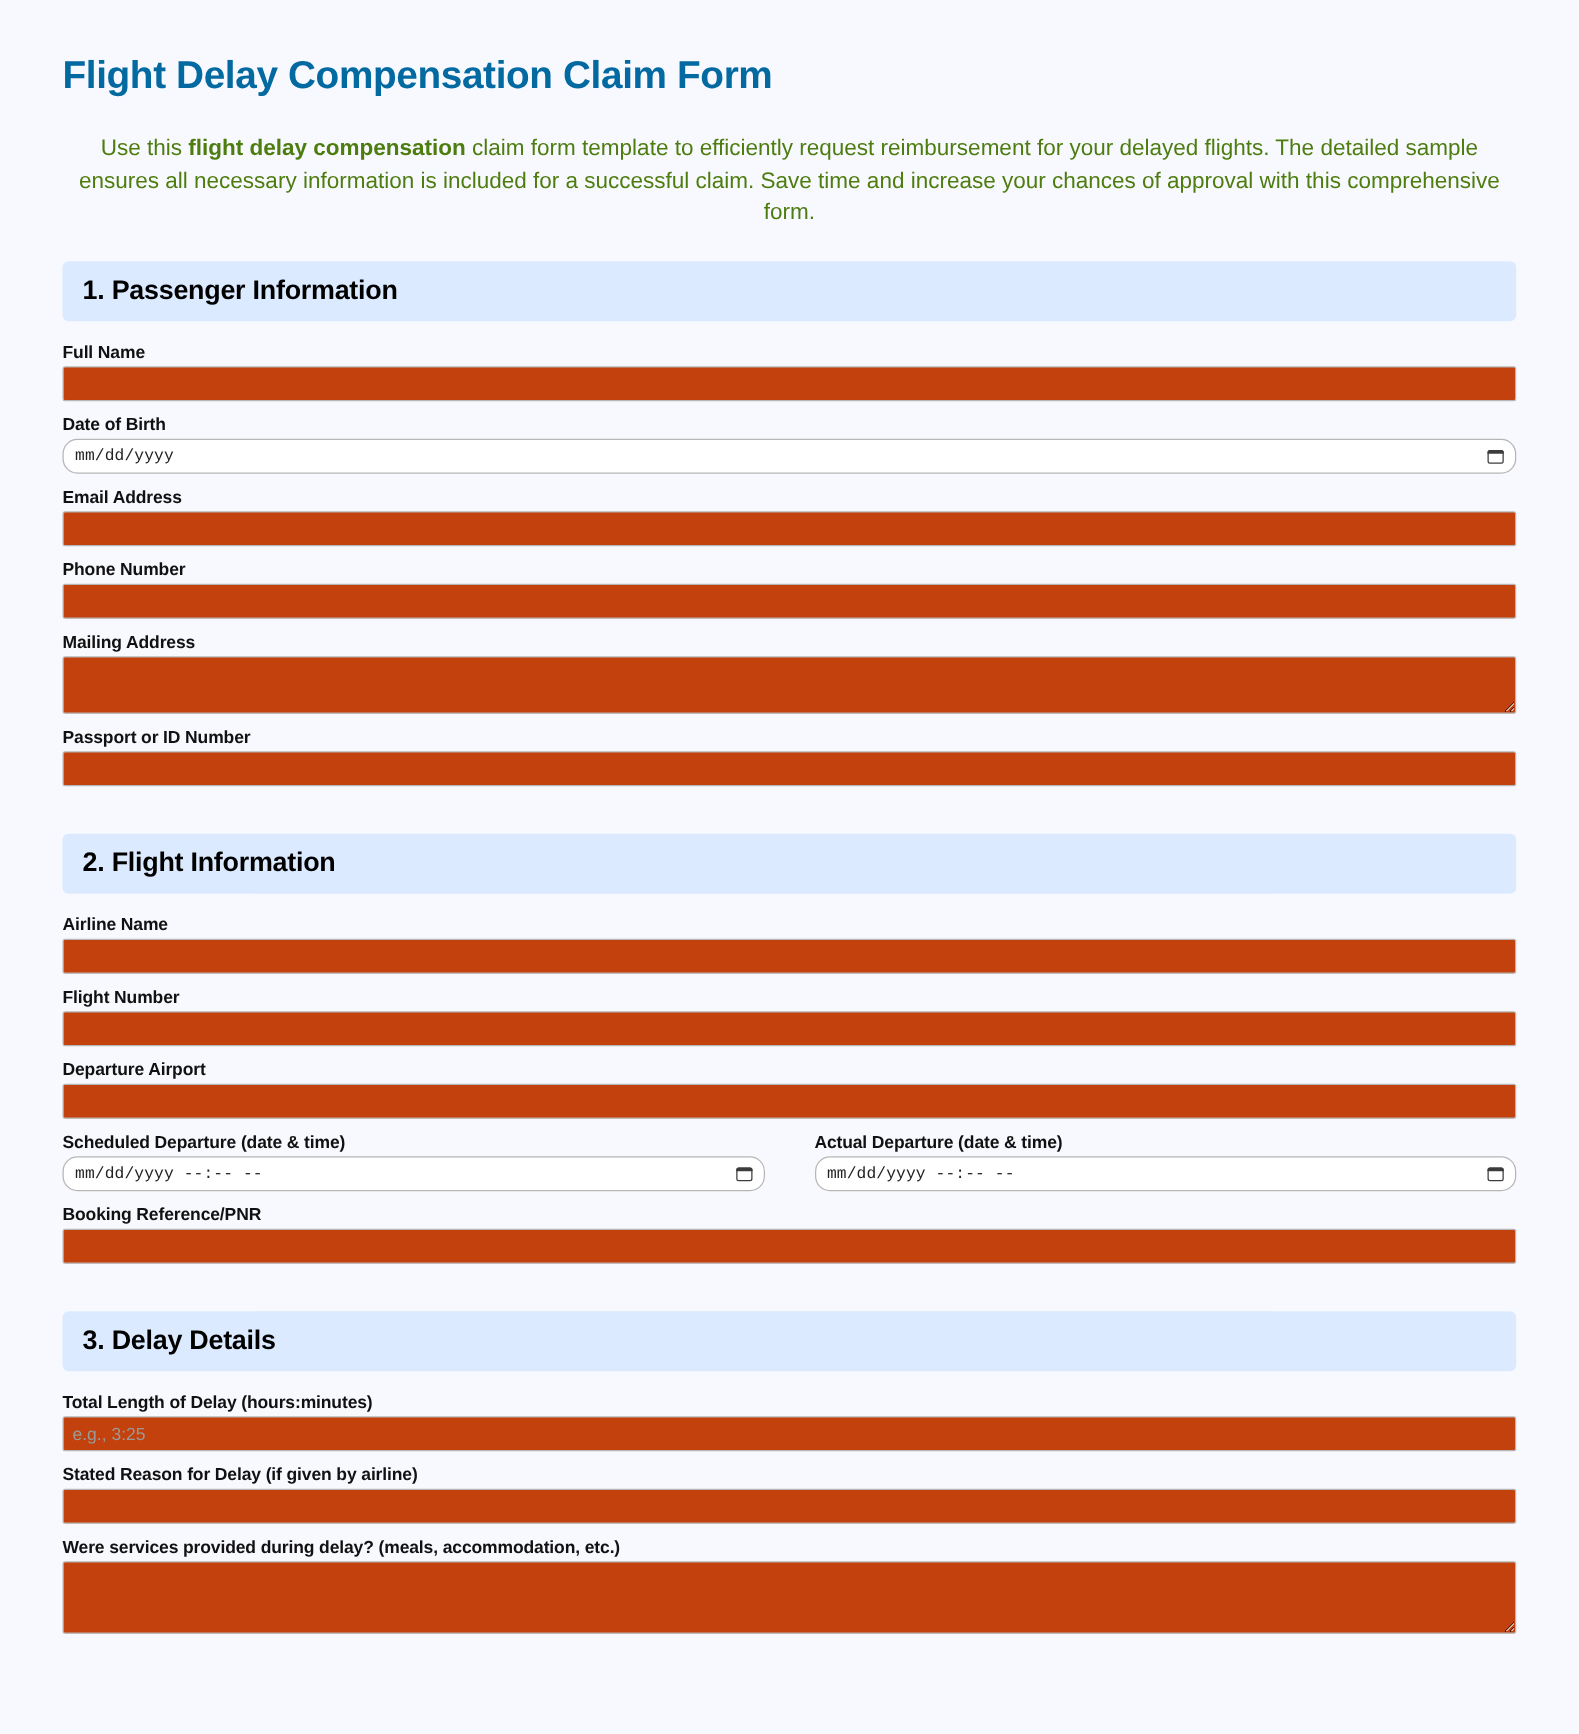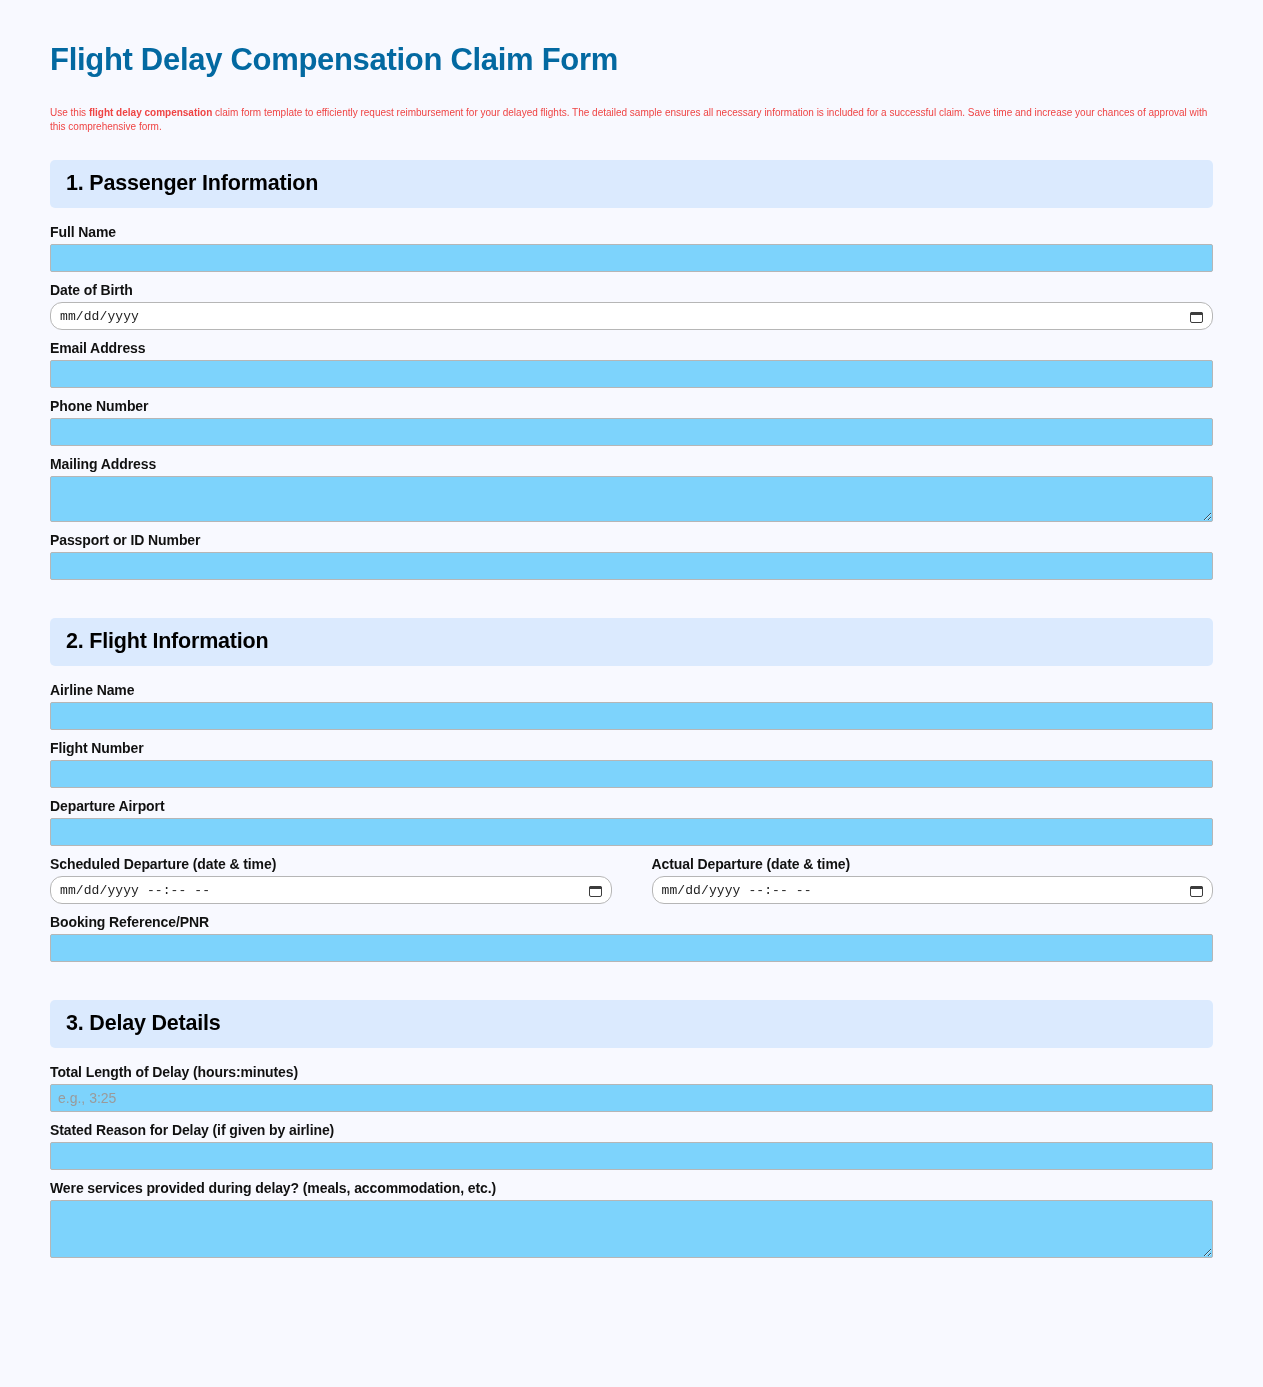--- a/index.html
+++ b/index.html
@@ -24,11 +24,12 @@
     color: #0369a1;
   }
   .intro {
-    font-size: 10px;
+    font-size: 18px;
     line-height: 1.42;
     margin: 0 0 26px 0;
-    color: #ef4444;
+    color: #4d7c0f;
     max-width: 1165px;
+    text-align: center;
   }
   .intro b { font-weight: bold; }
 

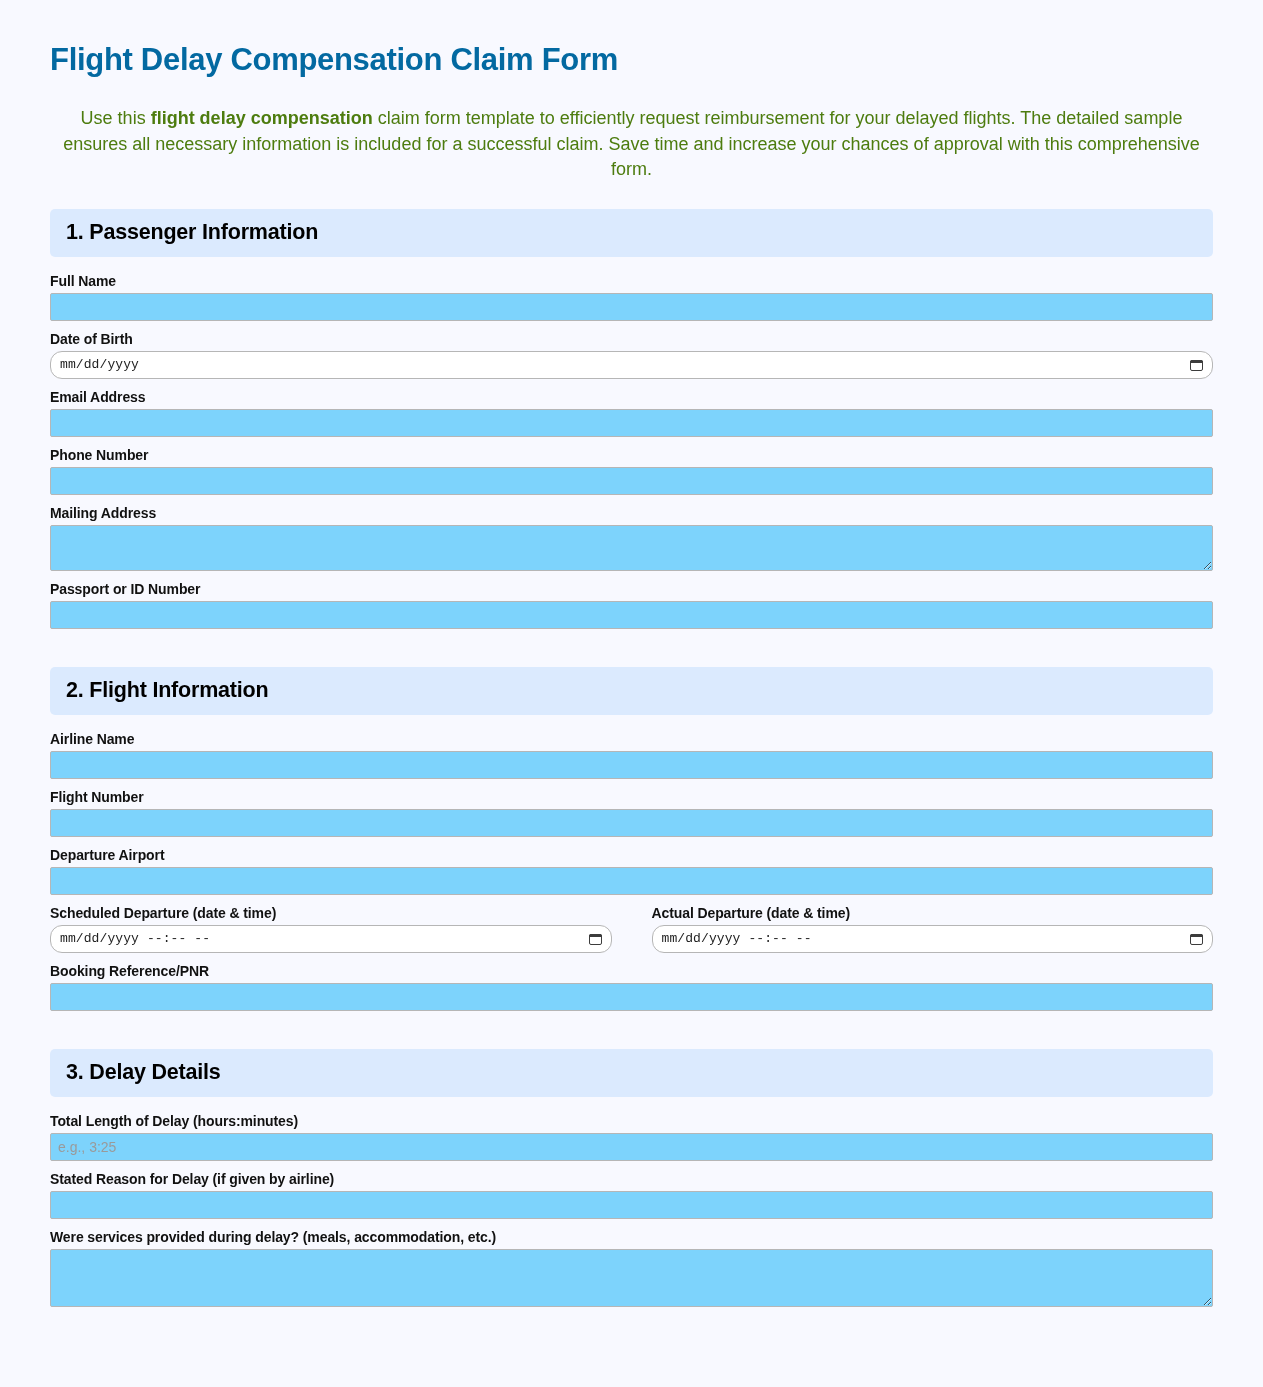--- a/index.html
+++ b/index.html
@@ -64,7 +64,7 @@
     width: 1163px;
     height: 28px;
     border: 1px solid #b6b6b6;
-    background: #7dd3fc;
+    background: #c2410c;
     border-radius: 2px;
     font-family: "Liberation Sans", sans-serif;
     font-size: 14px;

